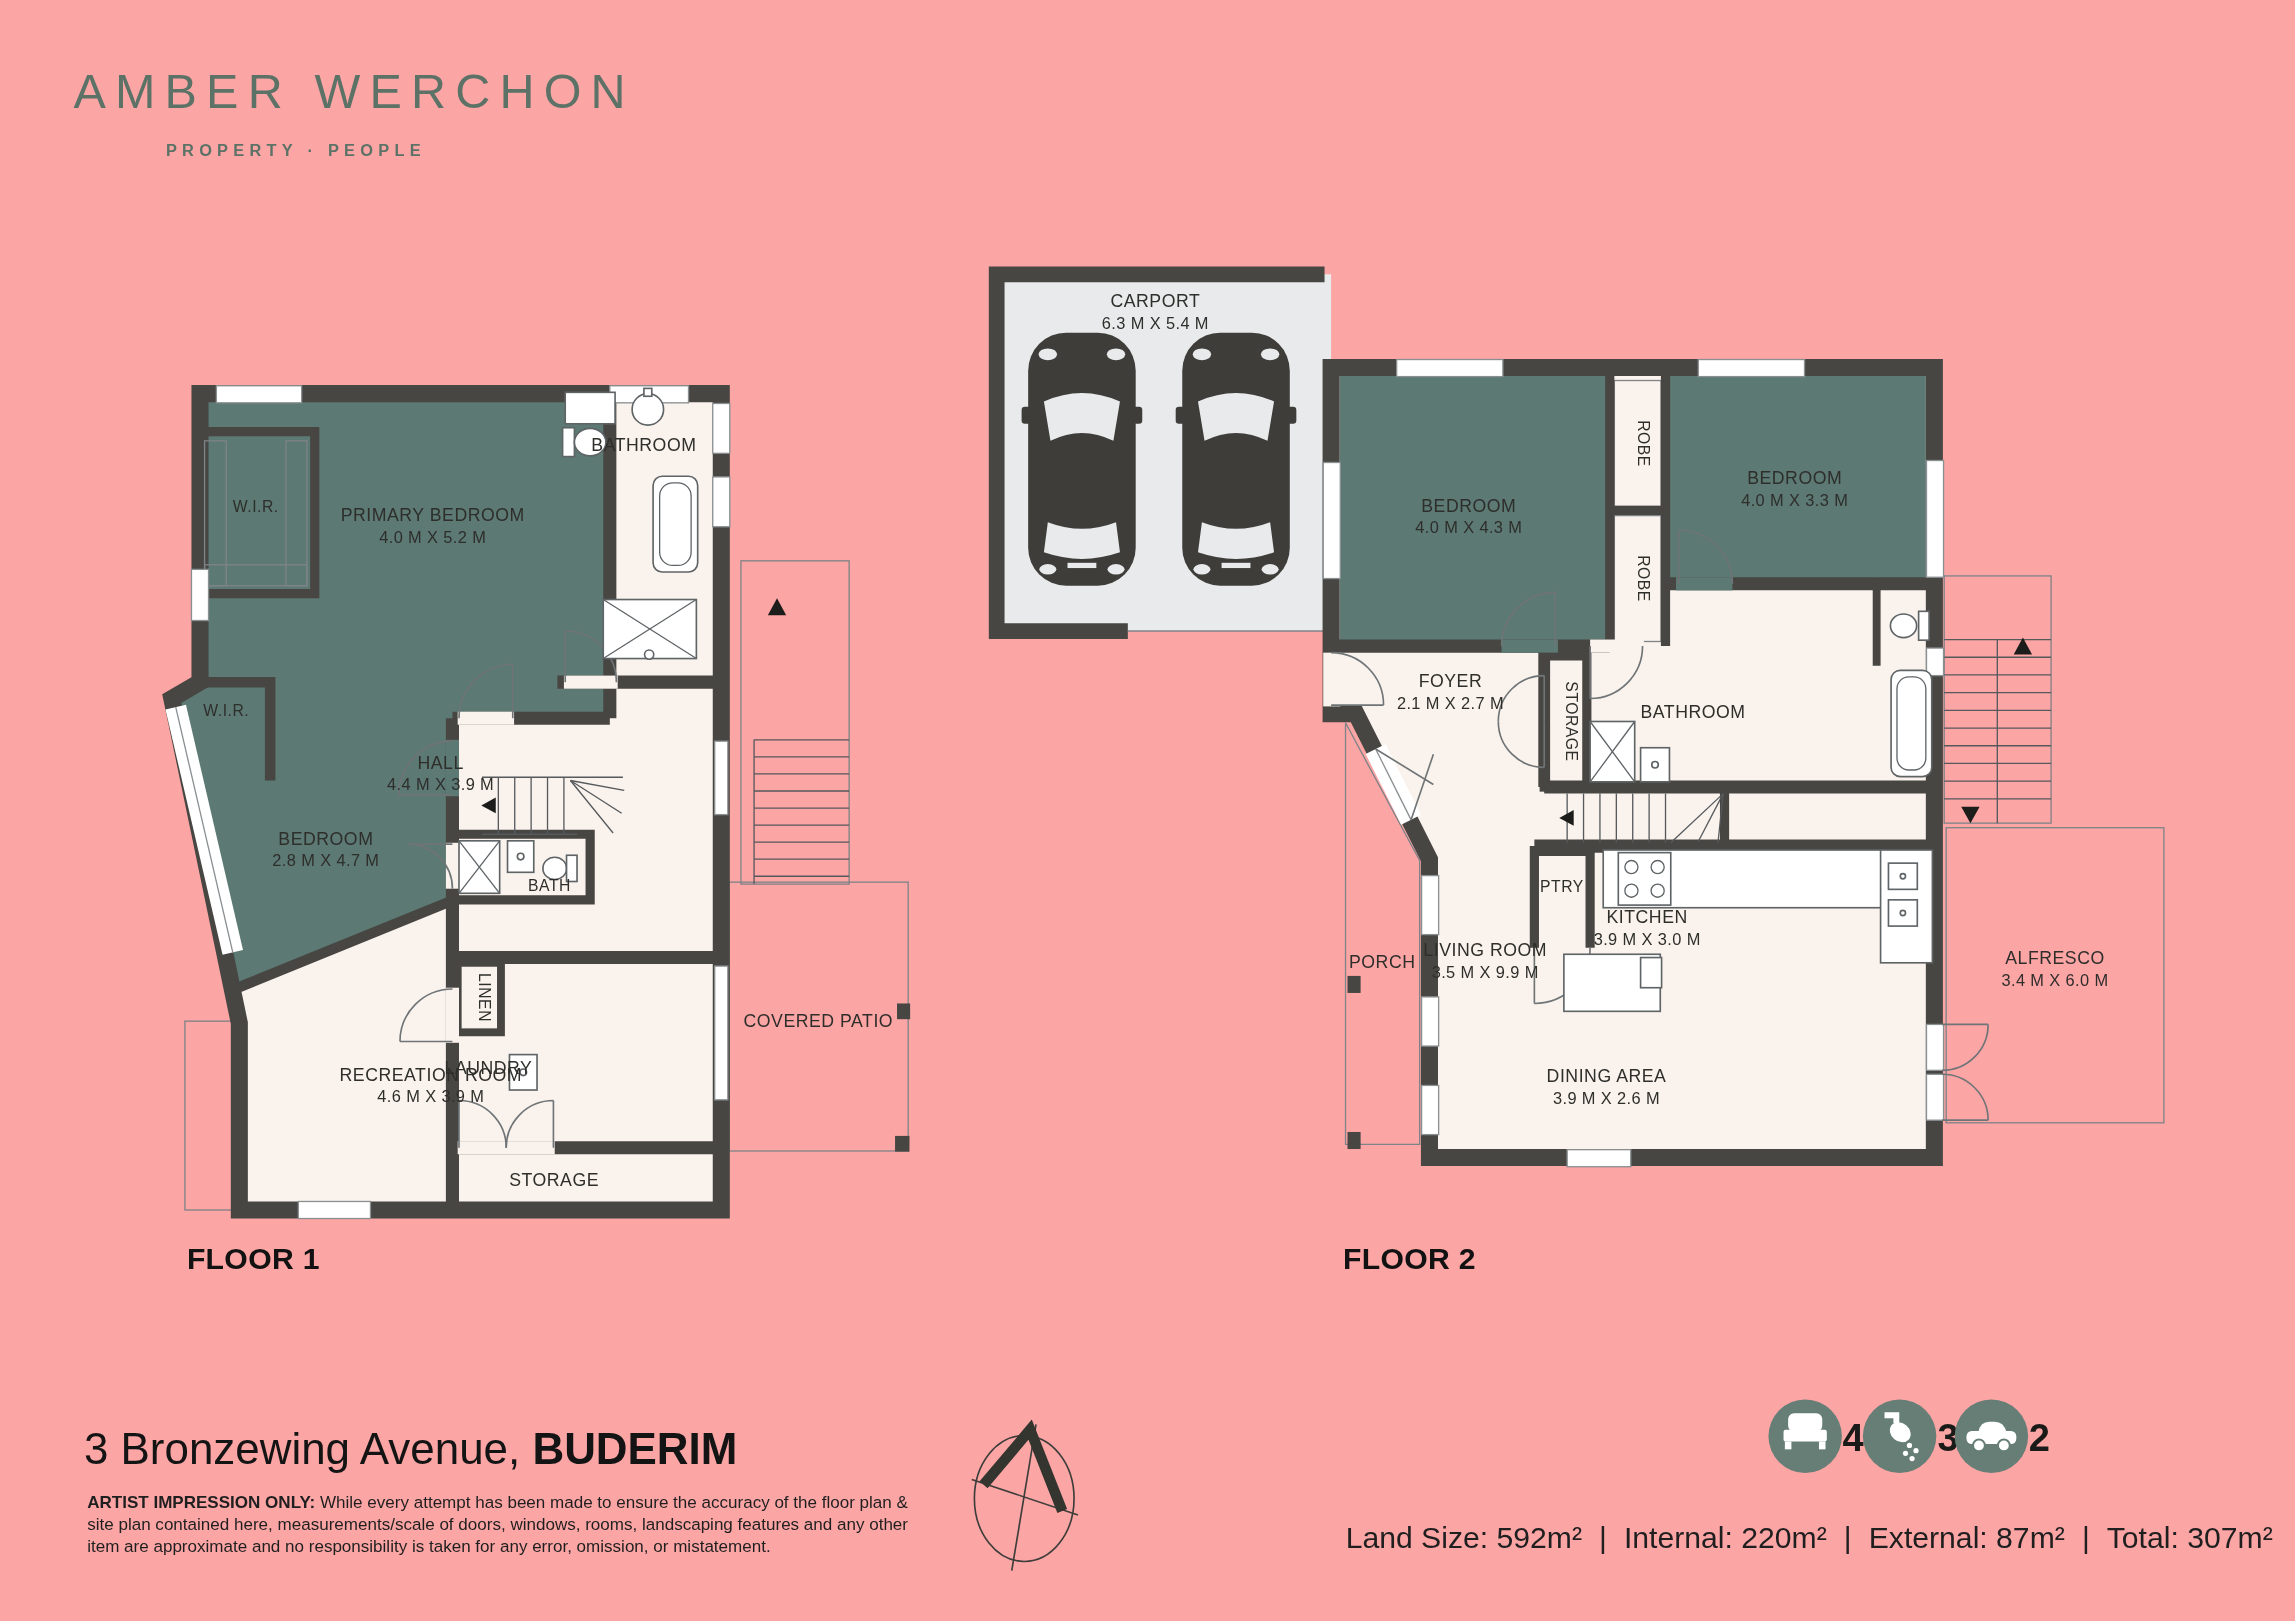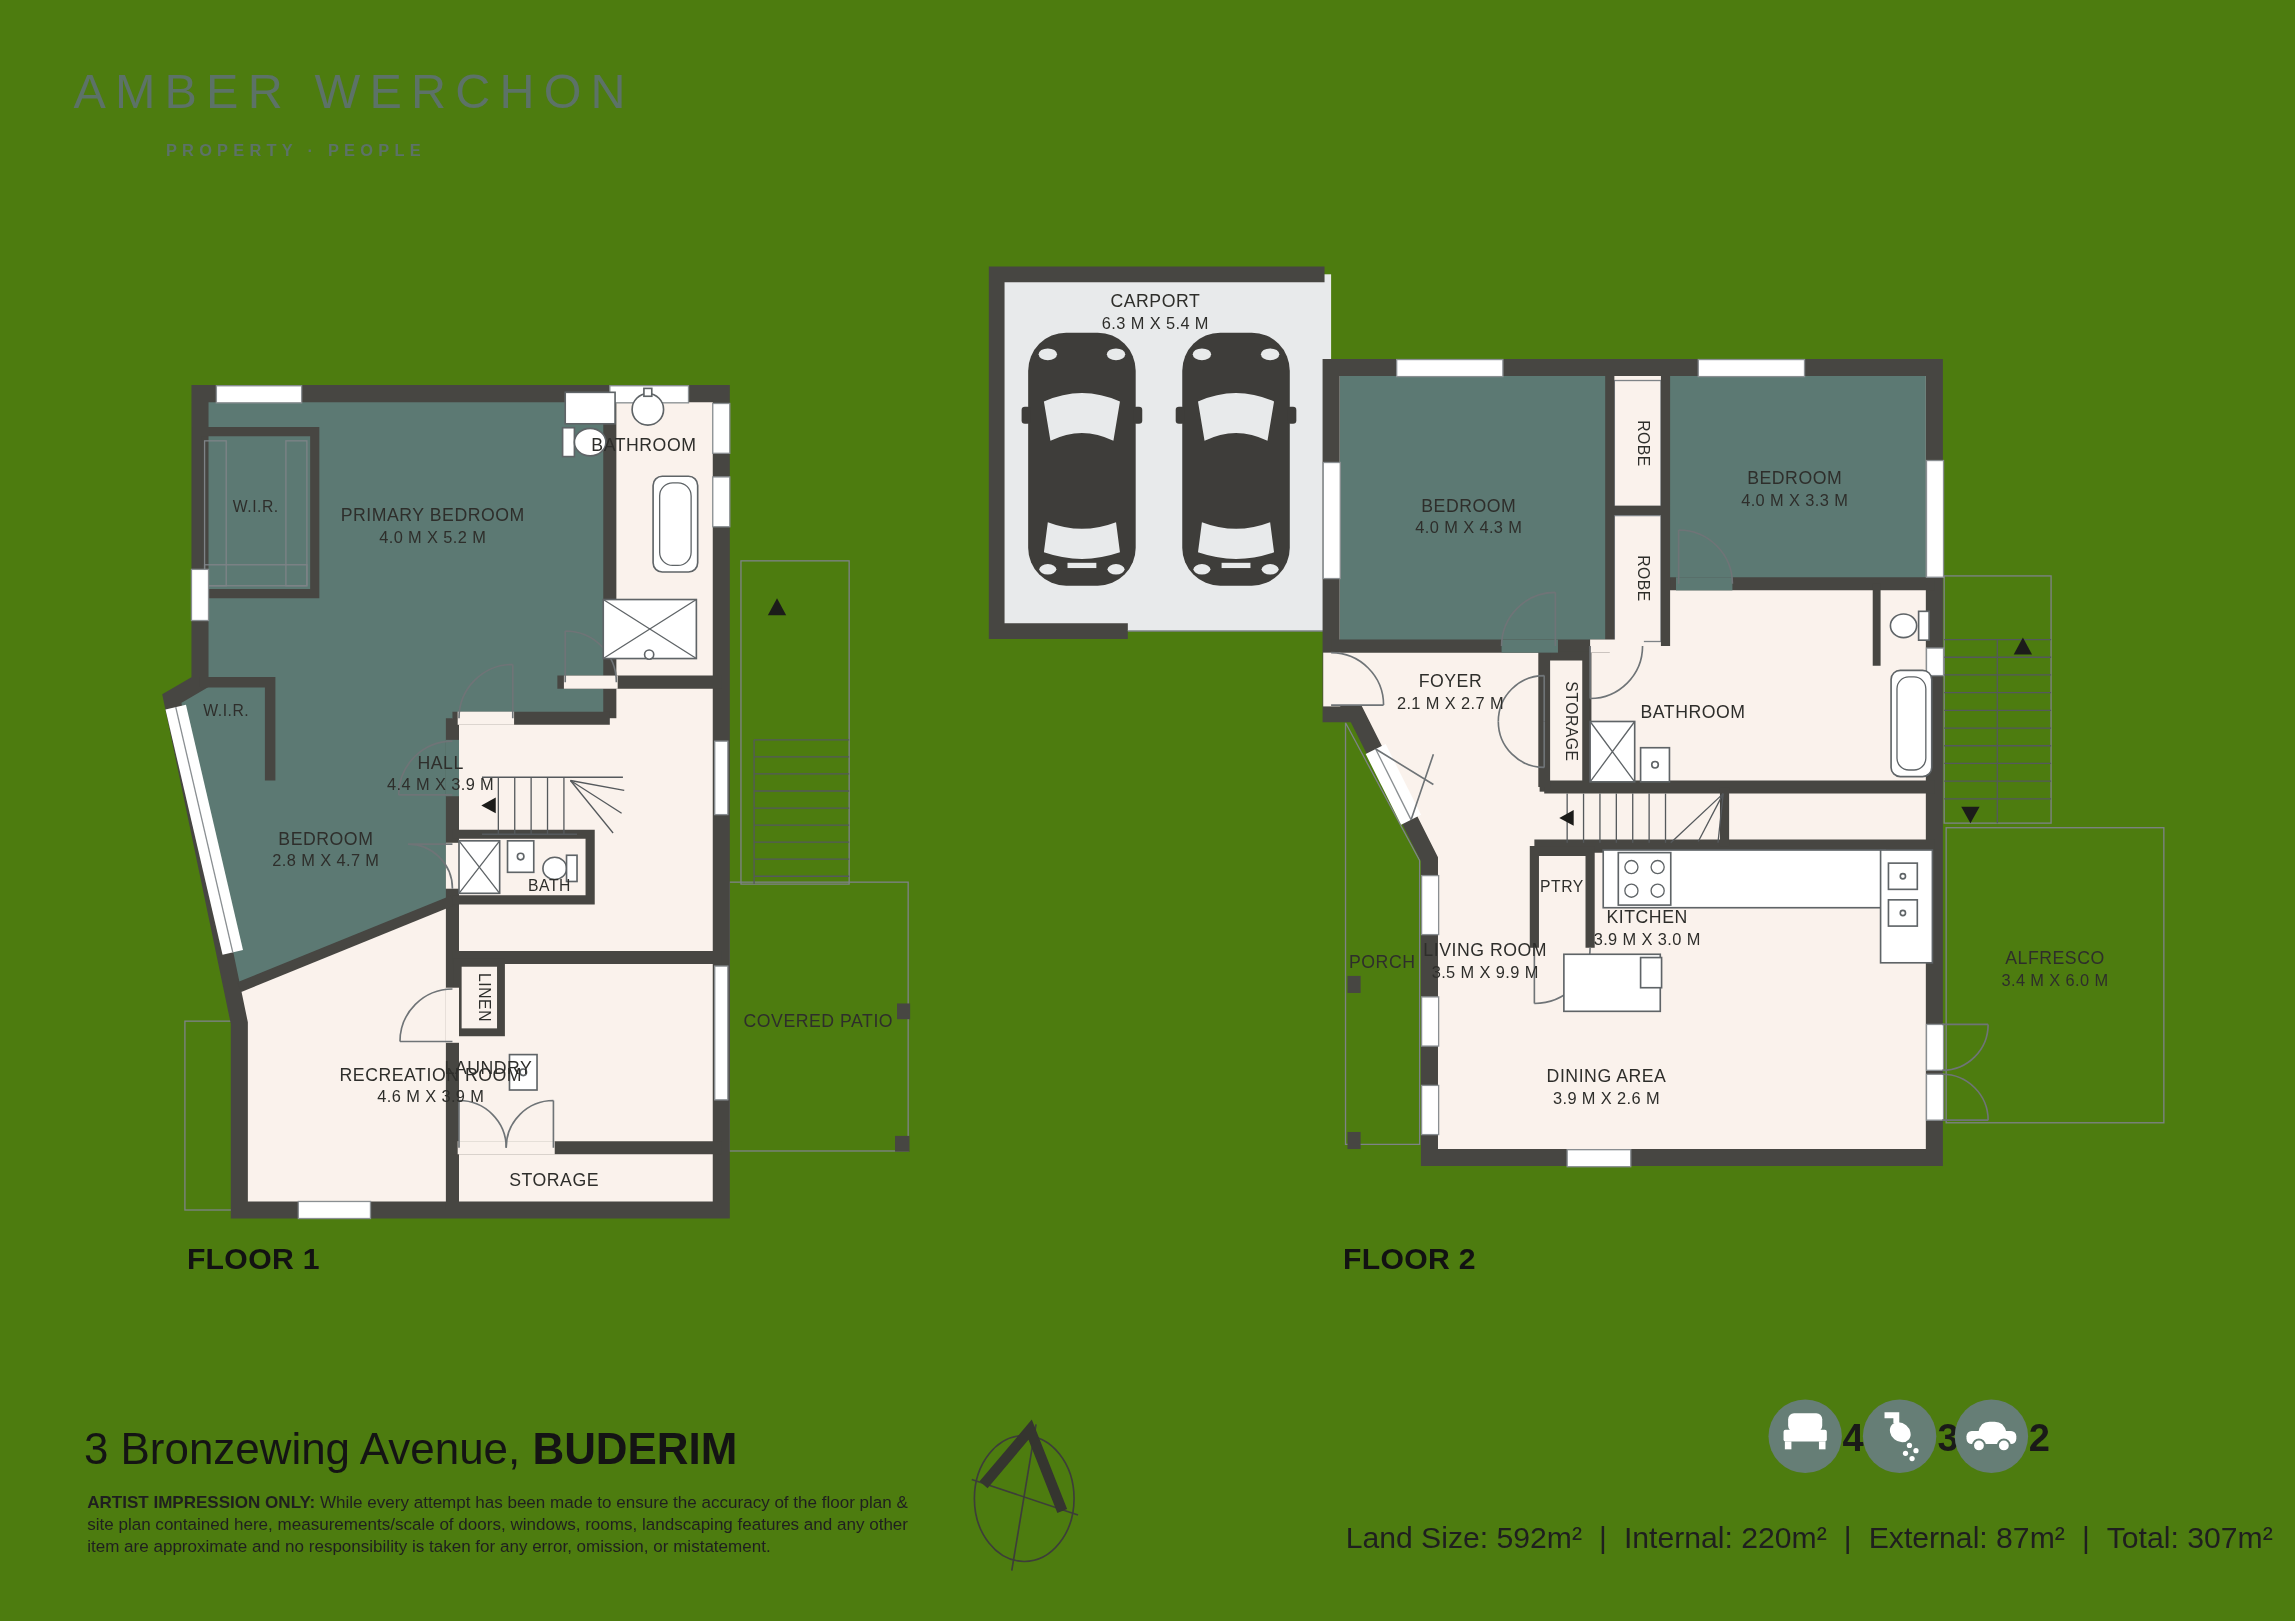--- a/index.html
+++ b/index.html
@@ -3,7 +3,7 @@
 <meta charset="utf-8">
 <style>
   html,body{margin:0;padding:0;background:#fff;}
-  .page{position:relative;width:2295px;height:1622px;background:#4d7c0f;overflow:hidden;
+  .page{position:relative;width:2295px;height:1622px;background:#fca5a5;overflow:hidden;
         font-family:"Liberation Sans",sans-serif;}
   .plan-svg{position:absolute;left:0;top:0;width:2295px;height:1622px;}
   text{font-family:"Liberation Sans",sans-serif;}

